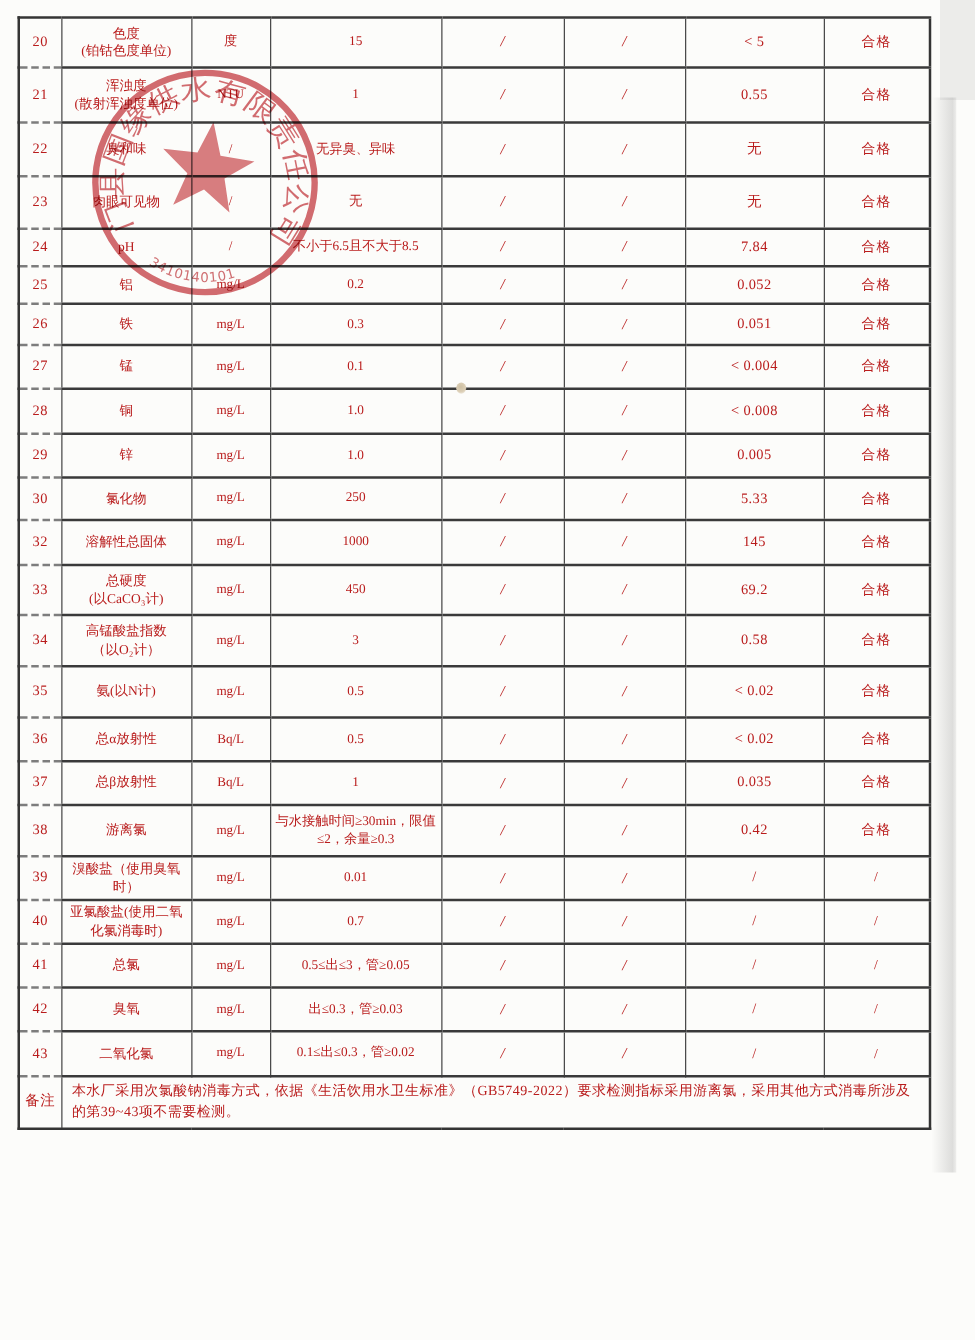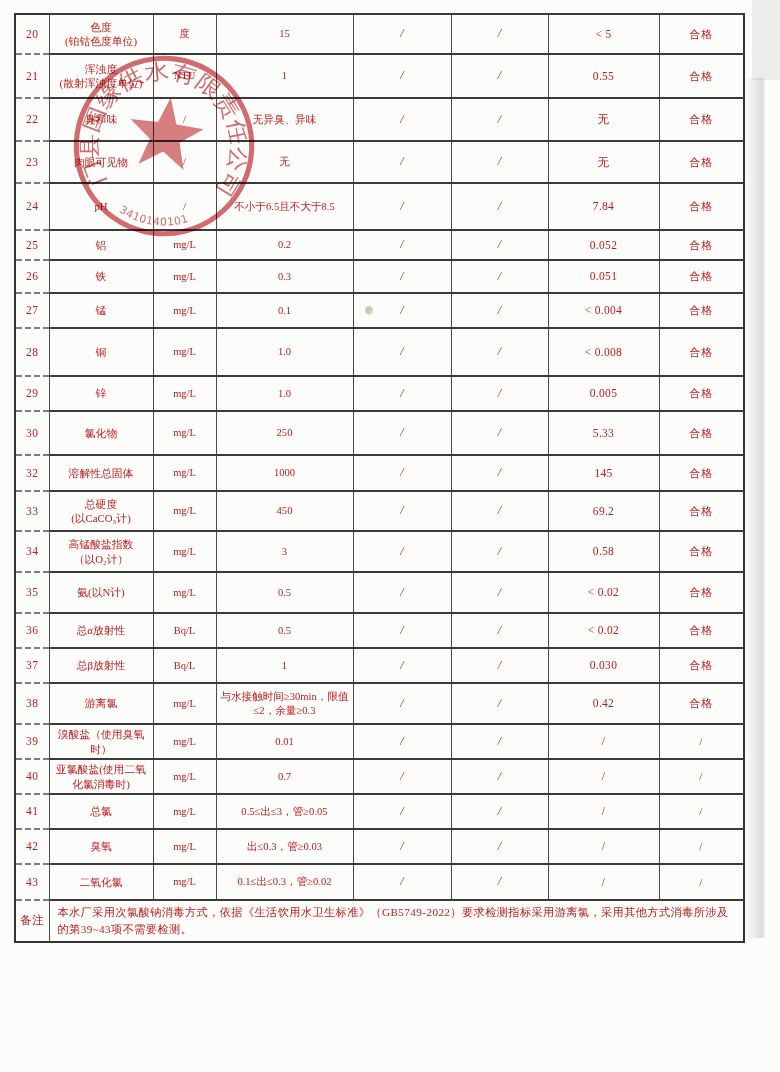--- a/index.html
+++ b/index.html
@@ -120,7 +120,7 @@
           <td class="c-val">无</td>
           <td class="c-con">合格</td>
         </tr>
-        <tr style="height: 47px;">
+        <tr style="height: 30px;">
           <td class="c-no">24</td>
           <td class="c-item">pH</td>
           <td class="c-unit">/</td>

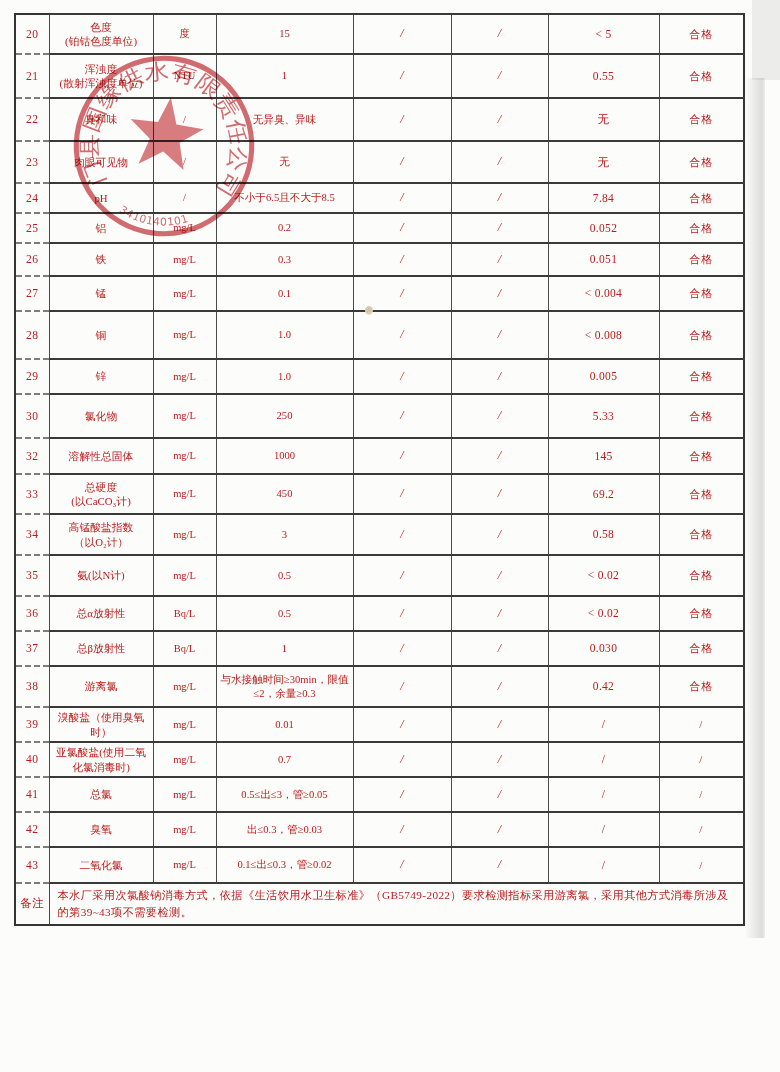--- a/index.html
+++ b/index.html
@@ -160,7 +160,7 @@
           <td class="c-val">&lt; 0.004</td>
           <td class="c-con">合格</td>
         </tr>
-        <tr style="height: 48px; margin-left: 28px;">
+        <tr style="height: 36px; margin-left: 28px;">
           <td class="c-no">28</td>
           <td class="c-item">铜</td>
           <td class="c-unit">mg/L</td>

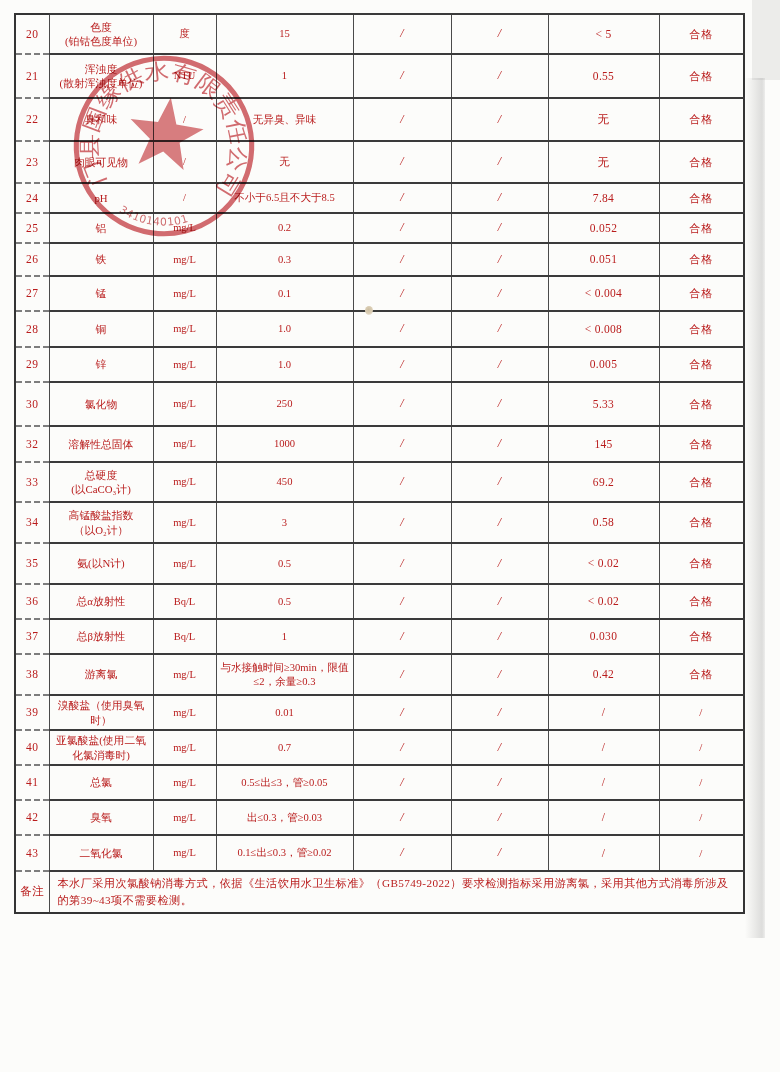--- a/index.html
+++ b/index.html
@@ -180,7 +180,7 @@
           <td class="c-val">0.005</td>
           <td class="c-con">合格</td>
         </tr>
-        <tr style="height: 44px; padding-left: 43px;">
+        <tr style="height: 34px; padding-left: 43px;">
           <td class="c-no">30</td>
           <td class="c-item">氯化物</td>
           <td class="c-unit">mg/L</td>

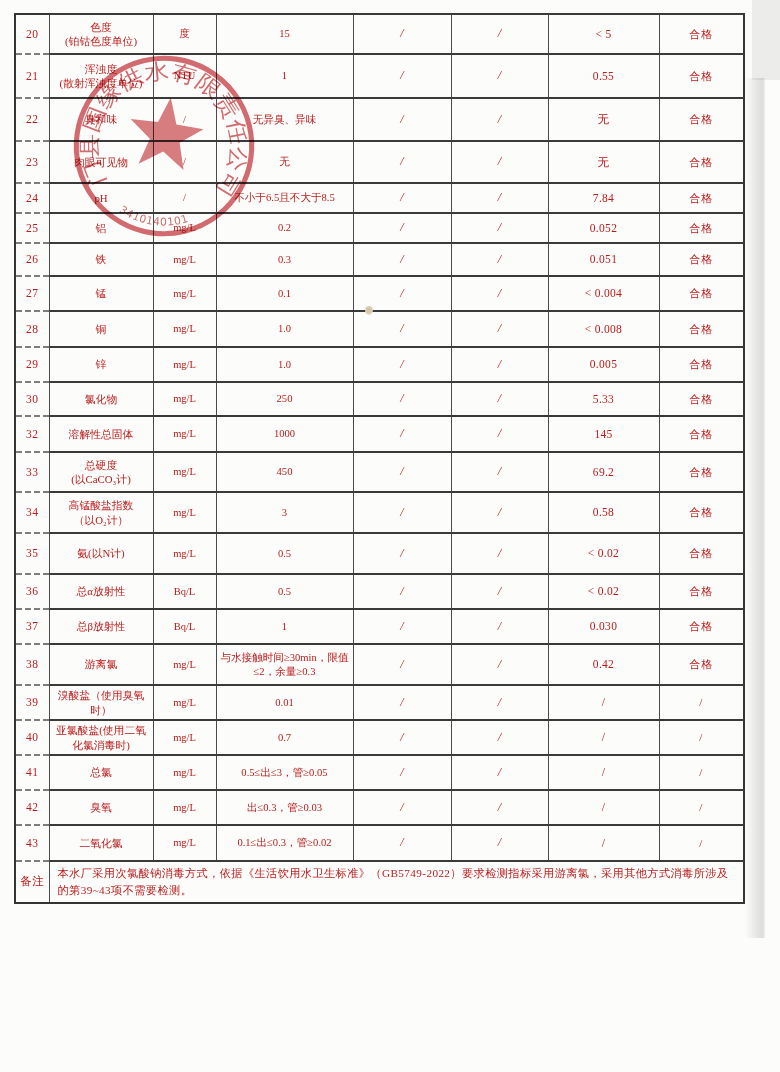--- a/index.html
+++ b/index.html
@@ -249,7 +249,7 @@
           <td class="c-limit">1</td>
           <td class="c-blank">/</td>
           <td class="c-blank">/</td>
-          <td class="c-val">0.030</td>
+          <td class="c-val">0.035</td>
           <td class="c-con">合格</td>
         </tr>
         <tr style="height: 41px;">

